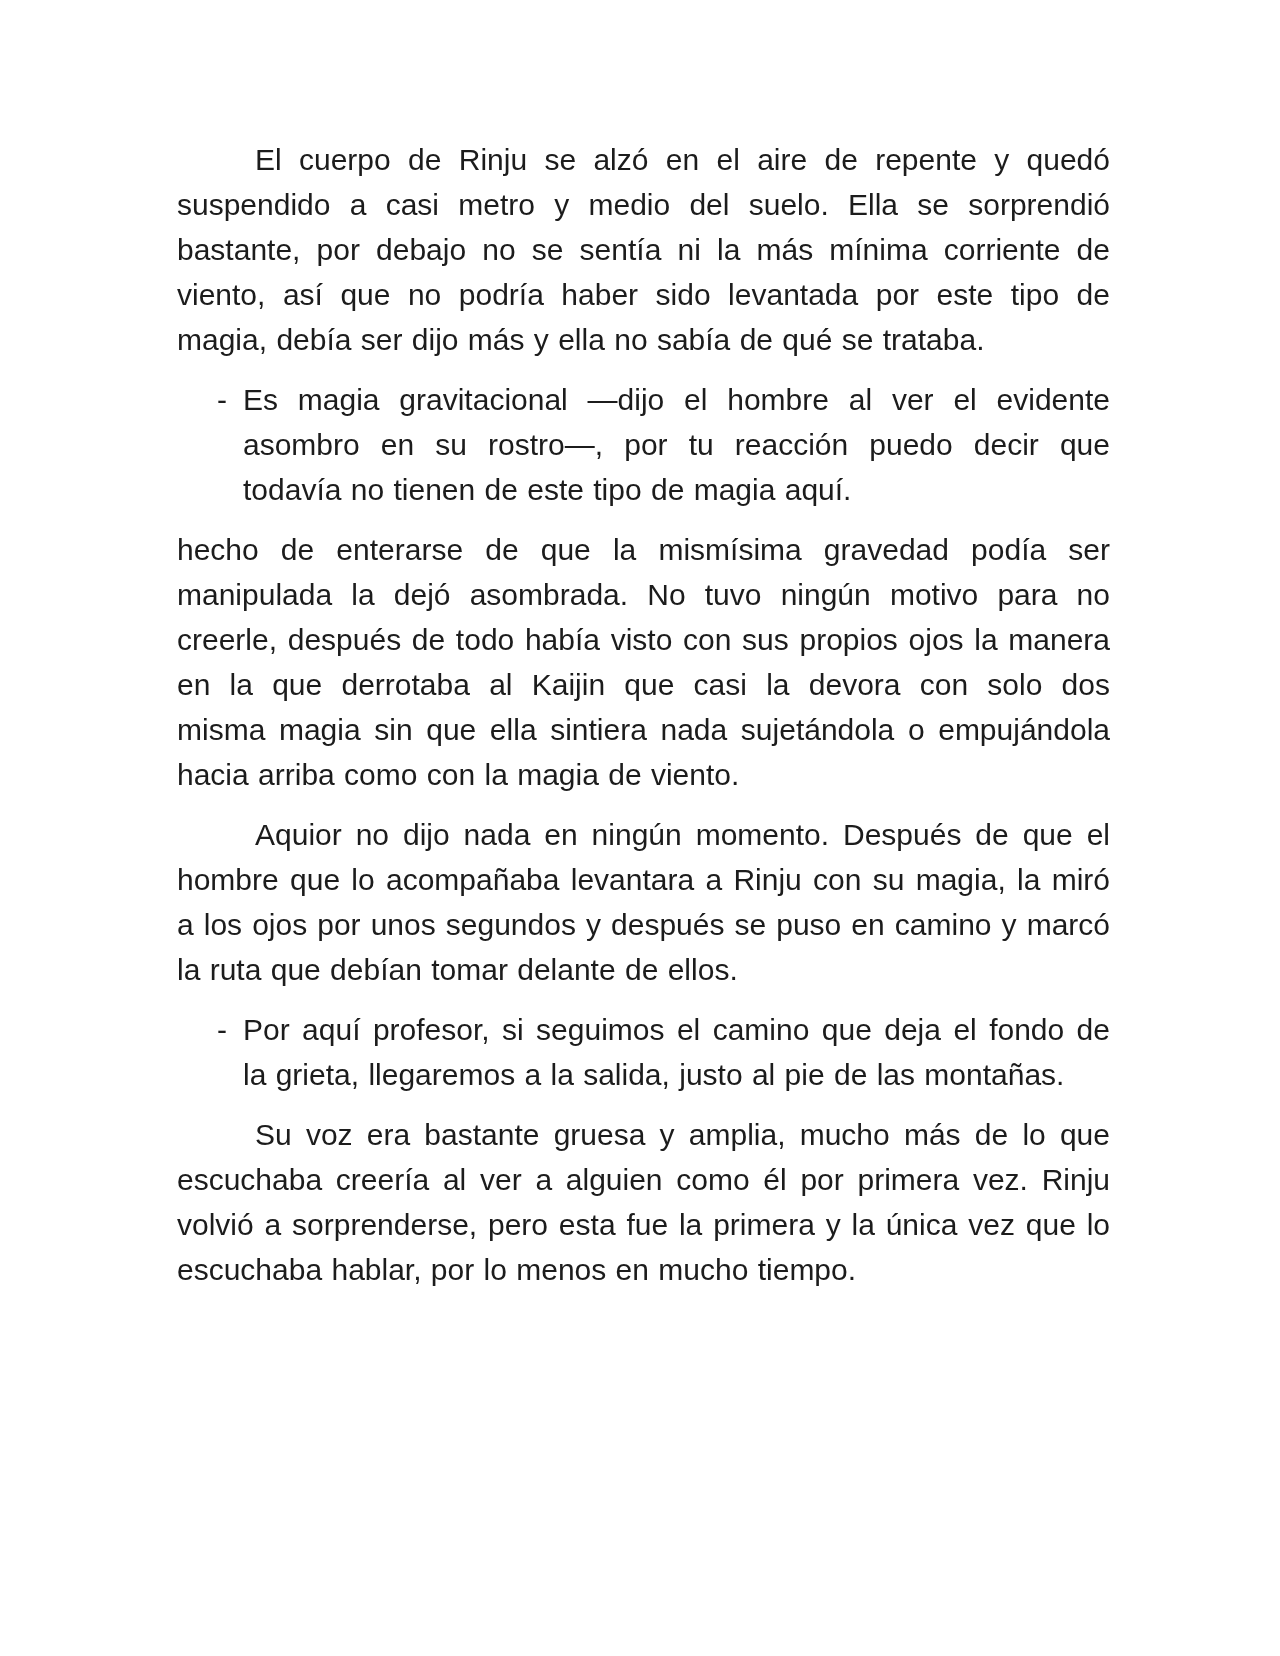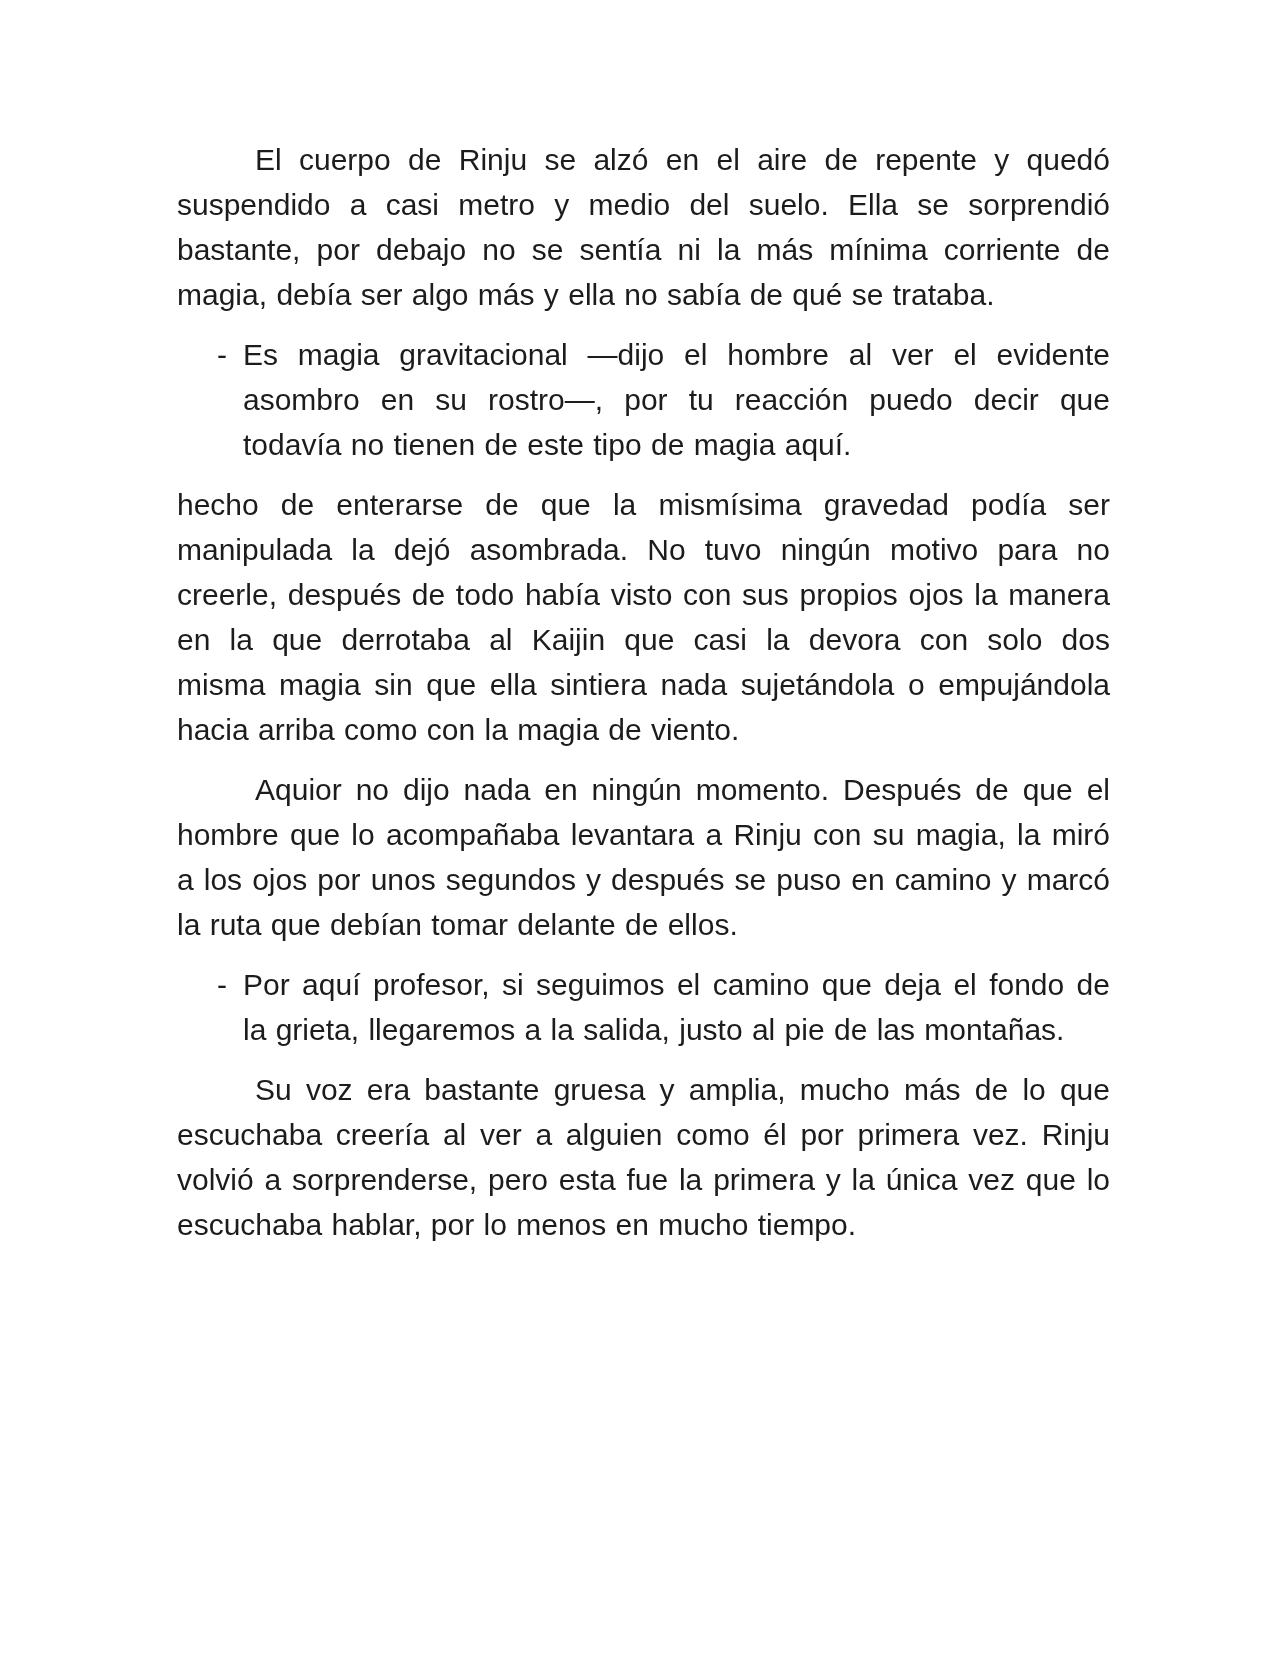--- a/index.html
+++ b/index.html
@@ -77,6 +77,7 @@
         <div class="line first">El cuerpo de Rinju se alzó en el aire de repente y quedó</div>
         <div class="line">suspendido a casi metro y medio del suelo. Ella se sorprendió</div>
         <div class="line">bastante, por debajo no se sentía ni la más mínima corriente de</div>
+        <div class="line">viento, así que no podría haber sido levantada por este tipo de</div>
         <div class="line last">magia, debía ser algo más y ella no sabía de qué se trataba.</div>
       </div>
       <div class="para bullet">

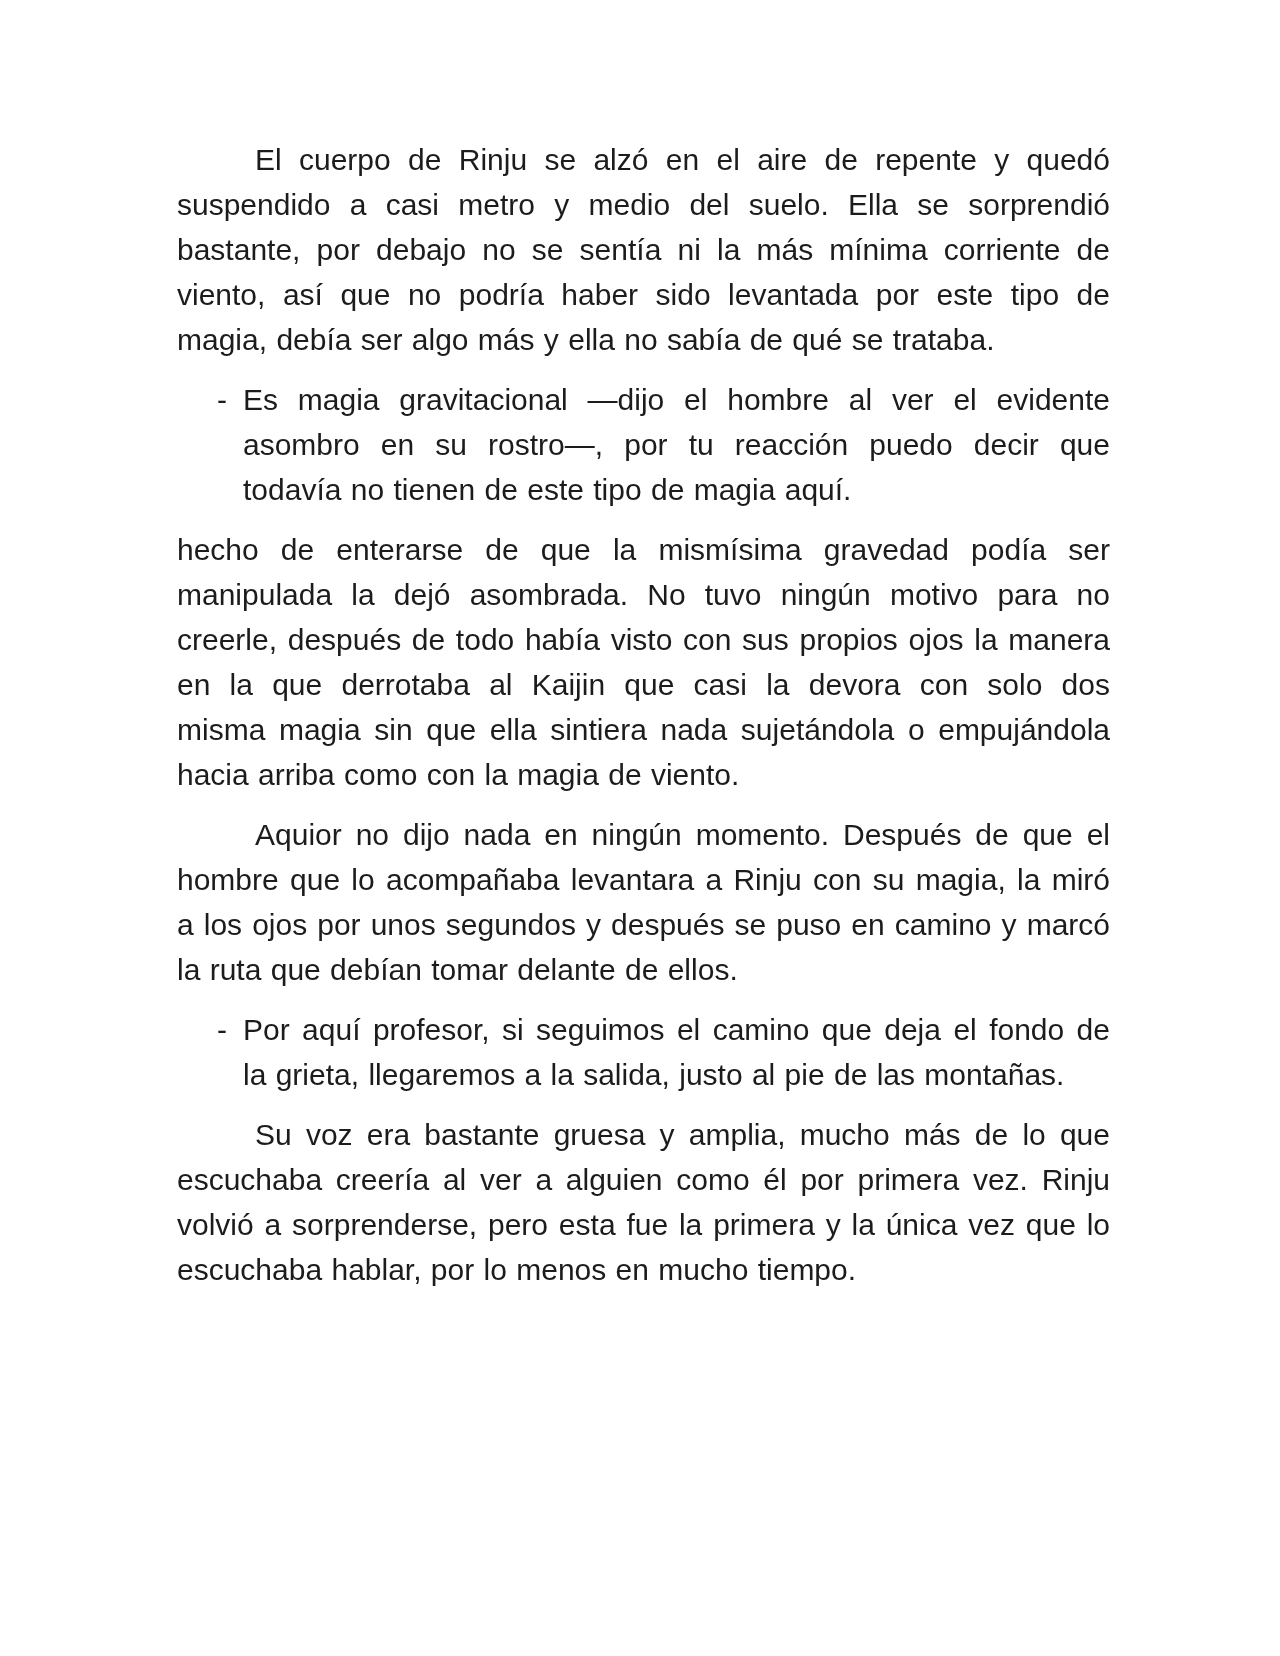--- a/index.html
+++ b/index.html
@@ -78,7 +78,7 @@
         <div class="line">suspendido a casi metro y medio del suelo. Ella se sorprendió</div>
         <div class="line">bastante, por debajo no se sentía ni la más mínima corriente de</div>
         <div class="line">viento, así que no podría haber sido levantada por este tipo de</div>
-        <div class="line last">magia, debía ser algo más y ella no sabía de qué se trataba.</div>
+        <div class="line last">magia, debía ser dijo más y ella no sabía de qué se trataba.</div>
       </div>
       <div class="para bullet">
         <span class="bullet-marker">-</span>

